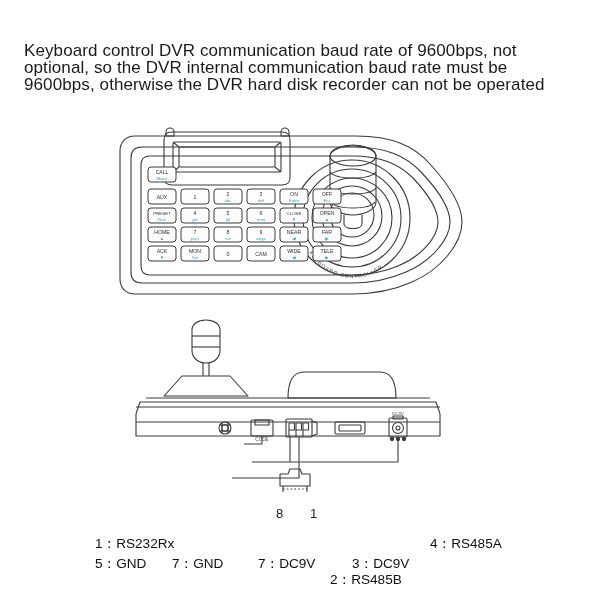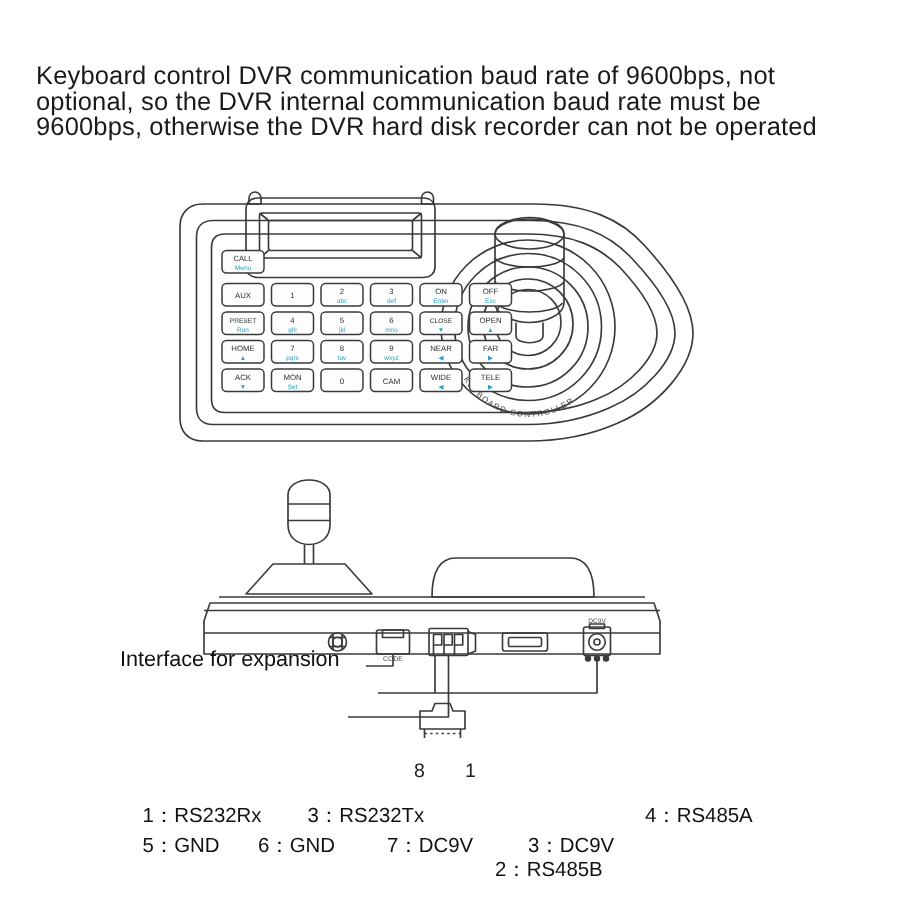--- a/index.html
+++ b/index.html
@@ -419,7 +419,6 @@
 </div>
 
 <div id="callout-block">
-  <div class="callout" id="callout-expansion">Interface for expansion</div>
 </div>
 
 <div id="connector-nums">

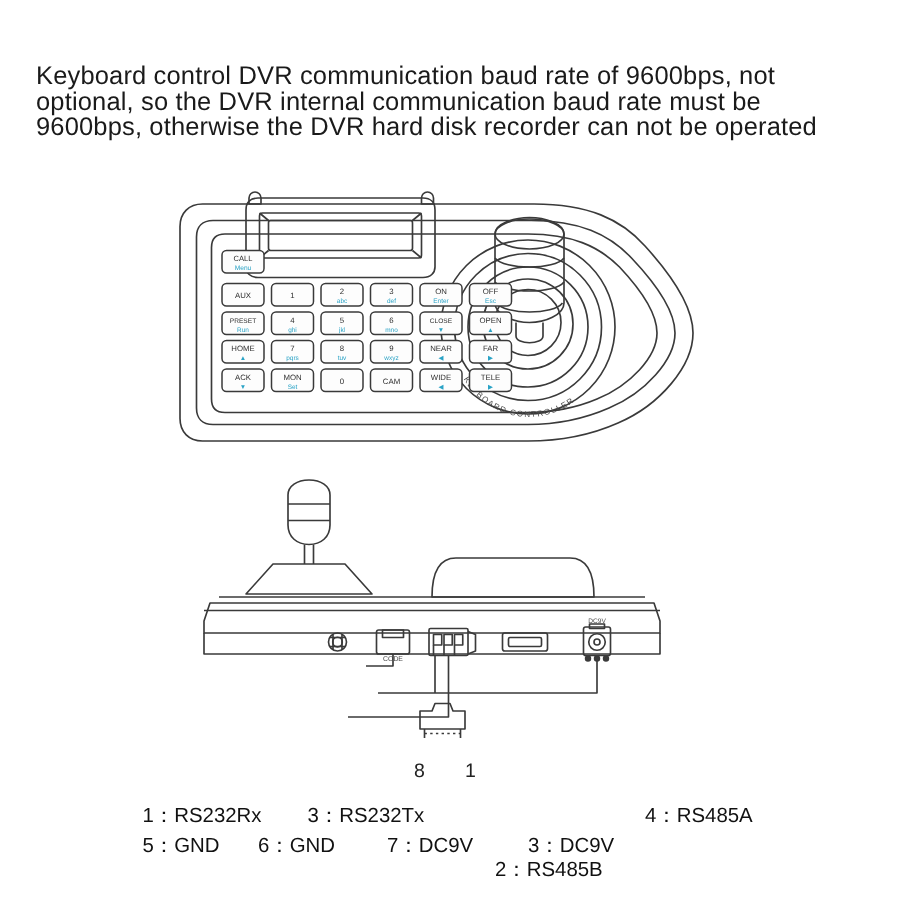--- a/index.html
+++ b/index.html
@@ -429,7 +429,6 @@
 <div id="pin-legend">
   <div class="pin-row" id="pin-row-1">
     <span class="pin-item" id="pin-1">1：RS232Rx</span>
-    <span class="pin-item" id="pin-3">3：RS232Tx</span>
     <span class="pin-item" id="pin-2">2：RS485B</span>
     <span class="pin-item" id="pin-4">4：RS485A</span>
   </div>

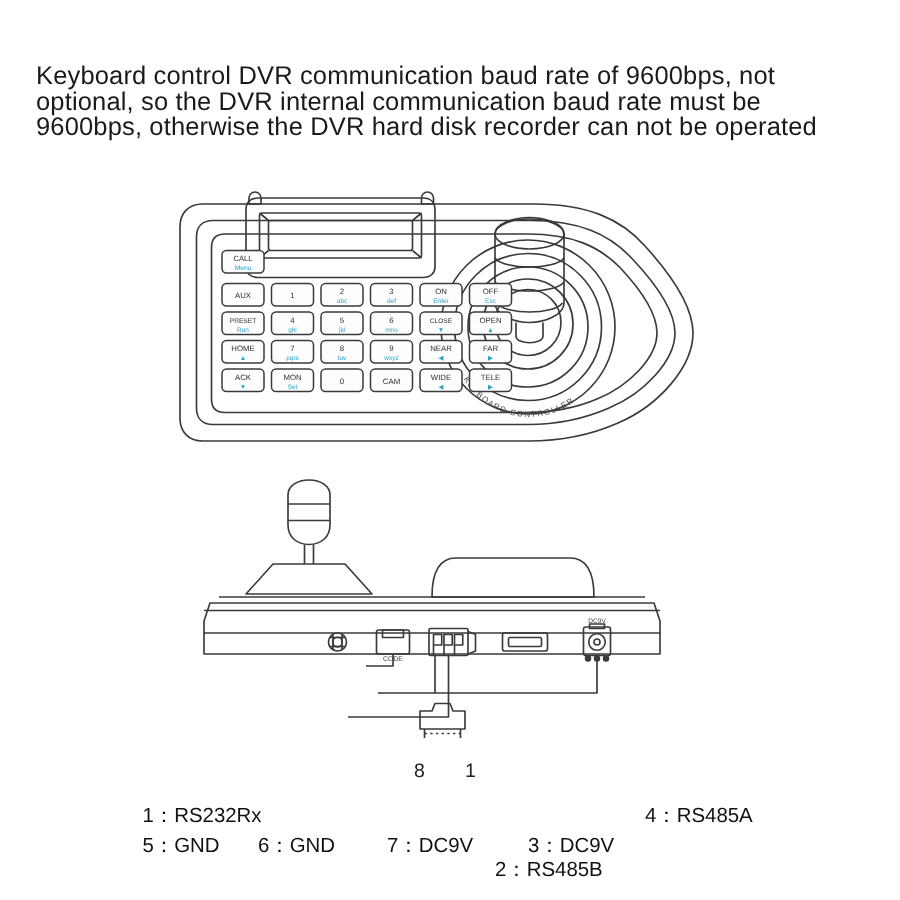--- a/index.html
+++ b/index.html
@@ -434,7 +434,7 @@
   </div>
   <div class="pin-row" id="pin-row-2">
     <span class="pin-item" id="pin-5">5：GND</span>
-    <span class="pin-item" id="pin-6">6：GND</span>
+    <span class="pin-item" id="pin-6">7：GND</span>
     <span class="pin-item" id="pin-7">7：DC9V</span>
     <span class="pin-item" id="pin-8">3：DC9V</span>
   </div>

